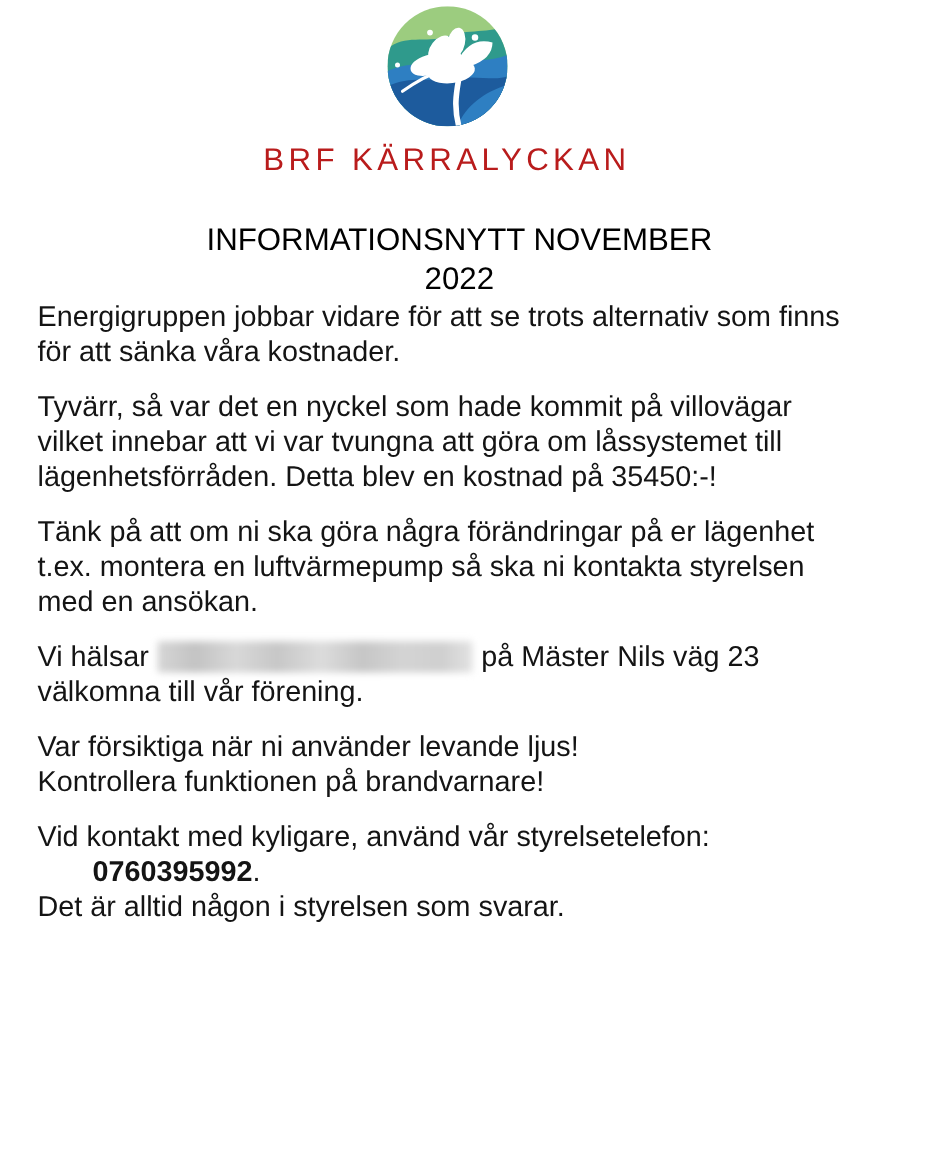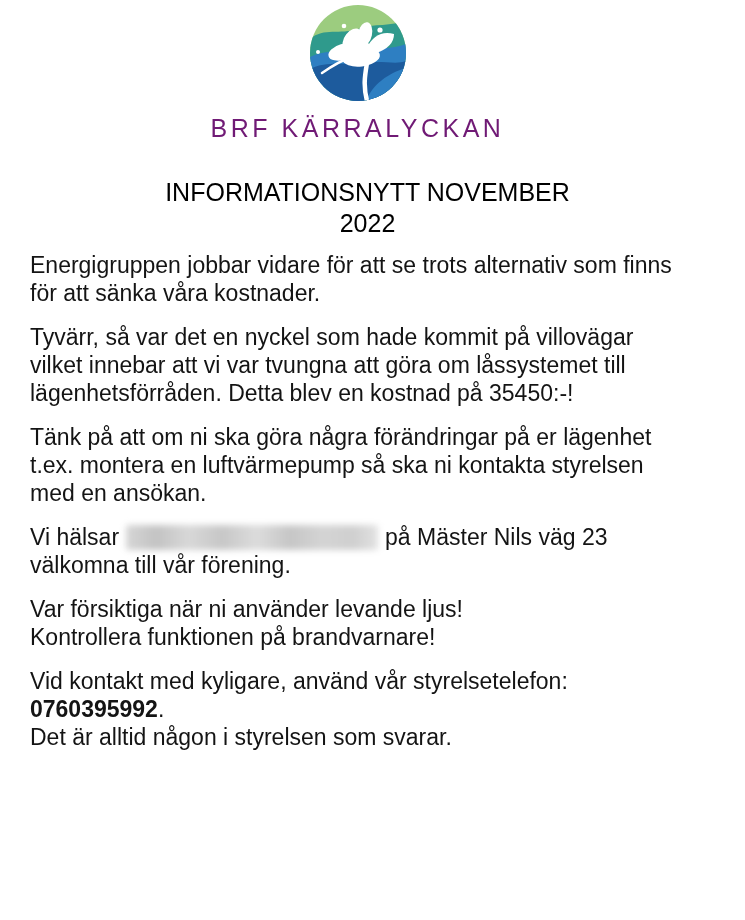--- a/index.html
+++ b/index.html
@@ -20,7 +20,7 @@
     margin-top: 13px;
     font-size: 25px;
     letter-spacing: 3.5px;
-    color: #701a75;
+    color: #b91c1c;
     white-space: nowrap;
   }
   main { padding: 0 40px 0 30px; }

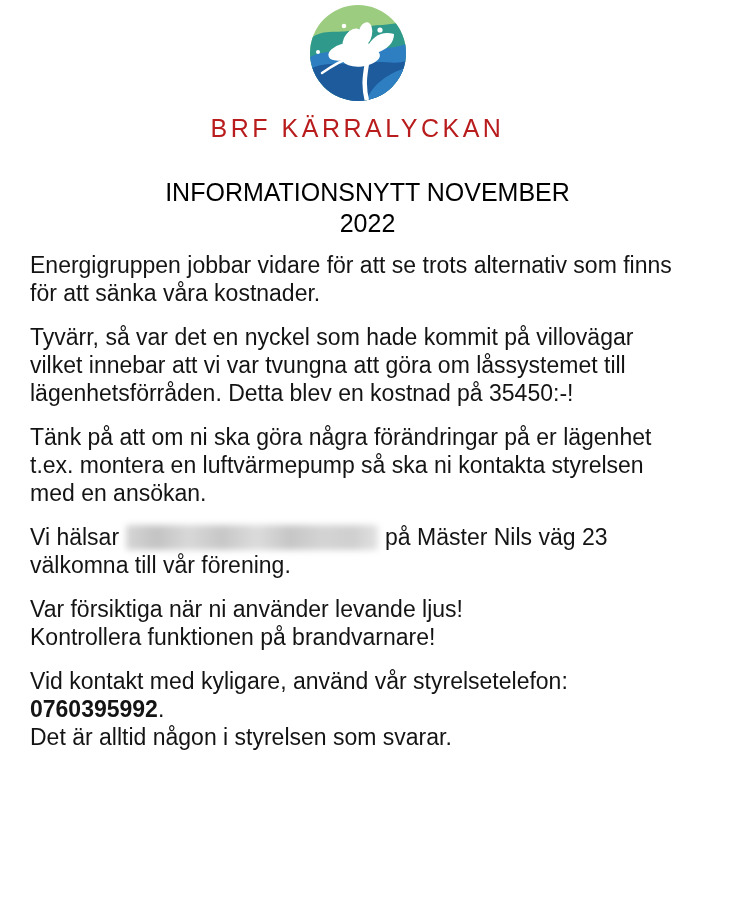--- a/index.html
+++ b/index.html
@@ -25,7 +25,7 @@
   }
   main { padding: 0 40px 0 30px; }
   .title {
-    margin: 34px 0 12px 0;
+    margin: 34px 0 0 0;
     font-weight: normal;
     font-size: 25px;
     line-height: 31px;

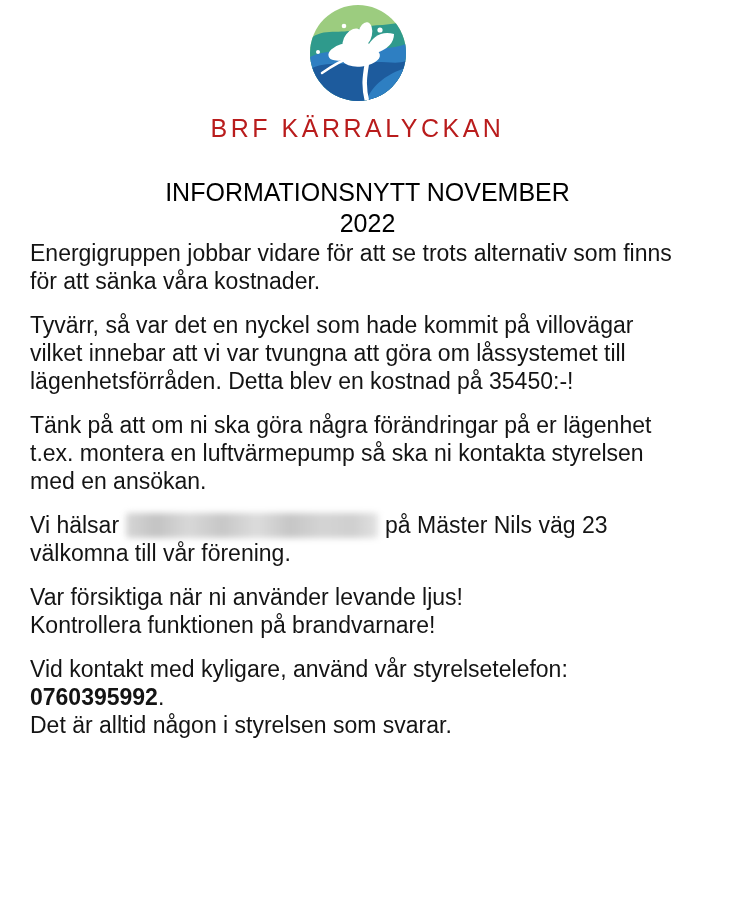--- a/index.html
+++ b/index.html
@@ -50,7 +50,7 @@
       #c6c6c6 65%, #d4d4d4 78%, #cfcfcf 90%, #e2e2e2);
     filter: blur(3px);
   }
-  .para strong { font-weight: bold; }
+  .para strong { font-weight: bold; margin-left: 44px; }
 </style>
 </head>
 <body>

